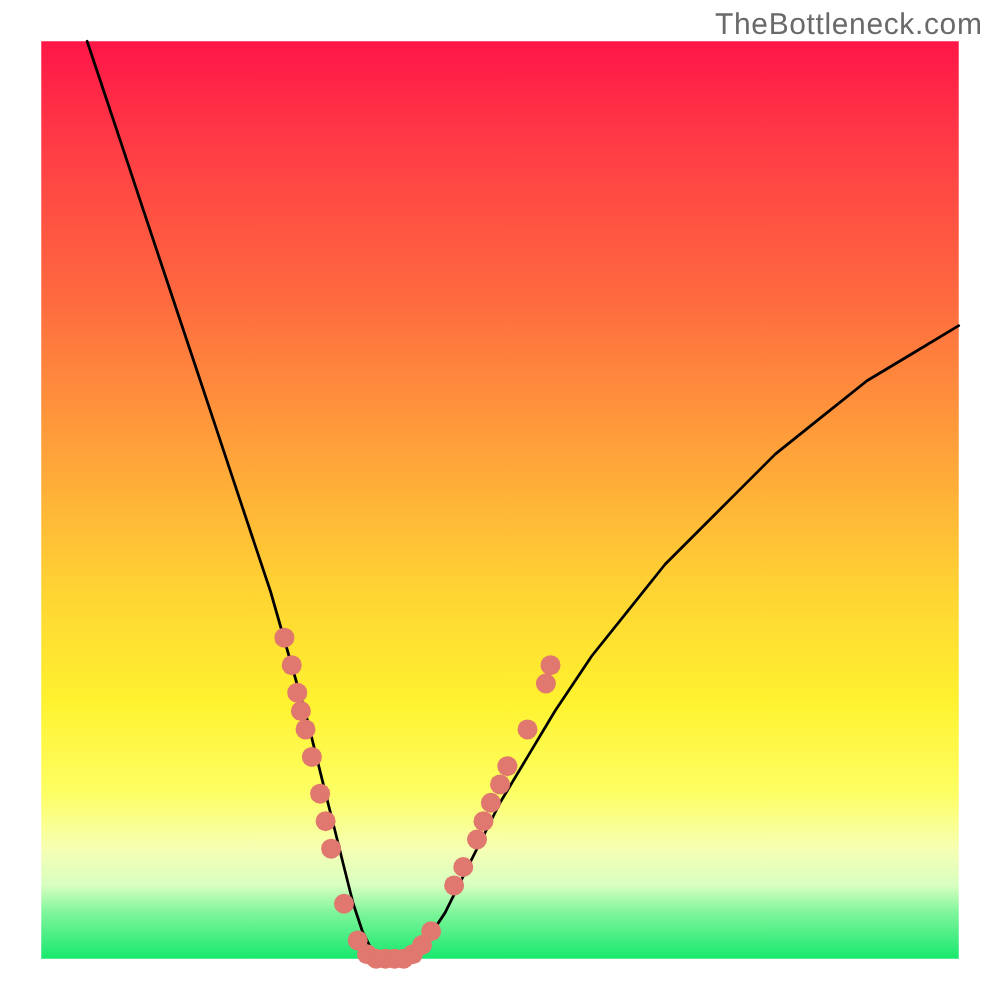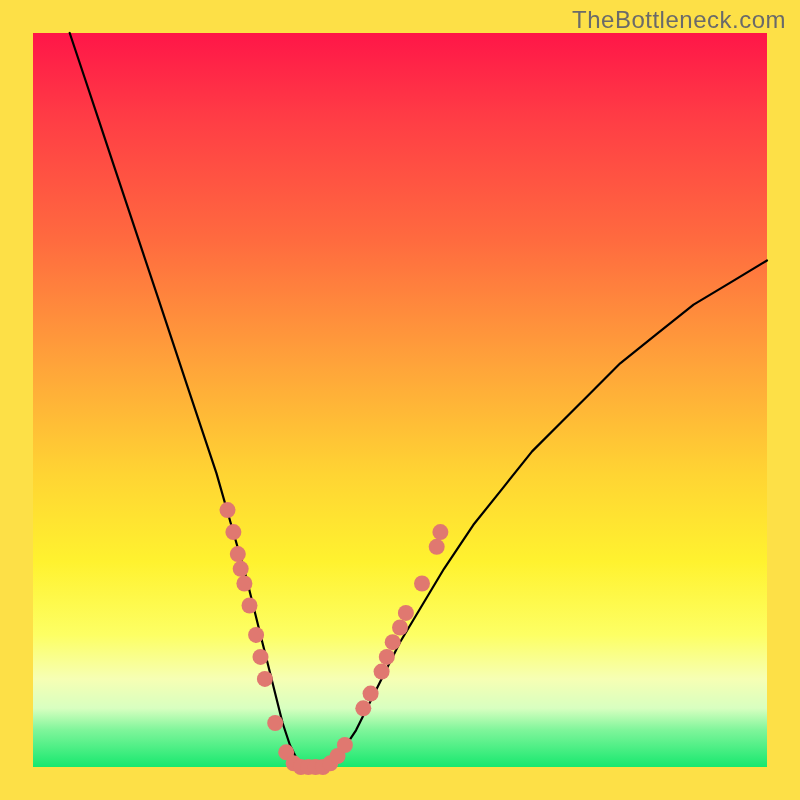--- a/index.html
+++ b/index.html
@@ -15,7 +15,7 @@
     position: relative;
     width: 800px;
     height: 800px;
-    background: #fde047;
+    background: #ffffff;
   }
   .plot-area {
     position: absolute;

